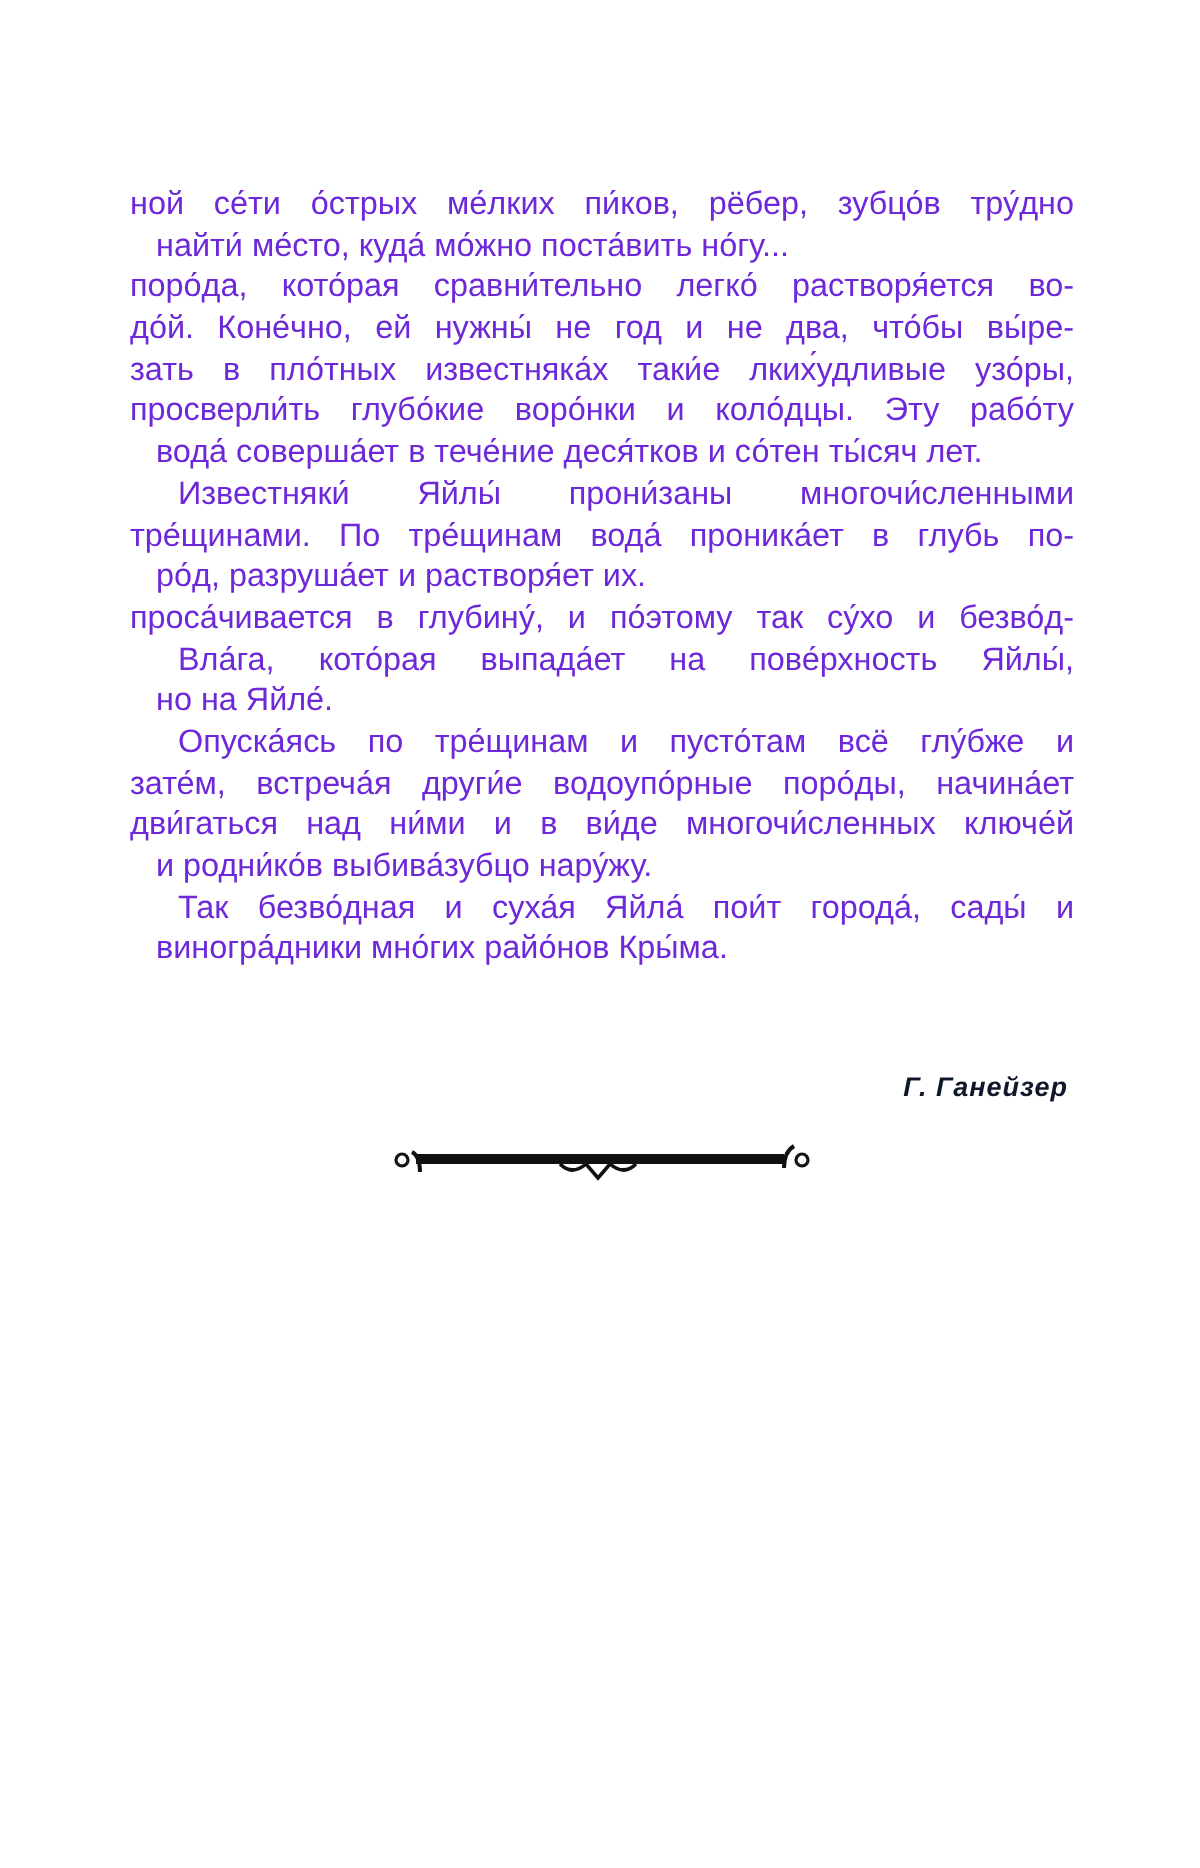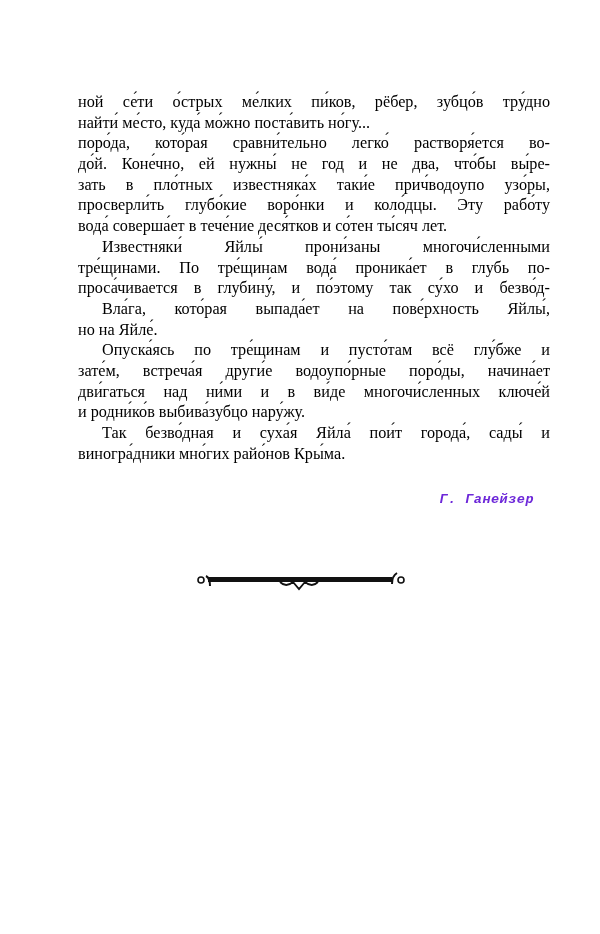--- a/index.html
+++ b/index.html
@@ -5,9 +5,9 @@
   html, body { margin: 0; padding: 0; background: #fff; }
   body { width: 600px; height: 934px; position: relative; overflow: hidden; }
   .page {
-    position: absolute; left: 78px; top: 92px; width: 472px;
-    font-family: Liberation Serif, serif;
-    font-size: 16.2px; color: #000000; line-height: 20.7px;
+    position: absolute; left: 65px; top: 92px; width: 472px;
+    font-family: Liberation Sans, sans-serif;
+    font-size: 16.2px; color: #6d28d9; line-height: 20.7px;
   }
   .line { display: block; white-space: nowrap; text-align: justify; text-align-last: justify; height: 20.7px; }
   .line.last { text-align-last: left; }

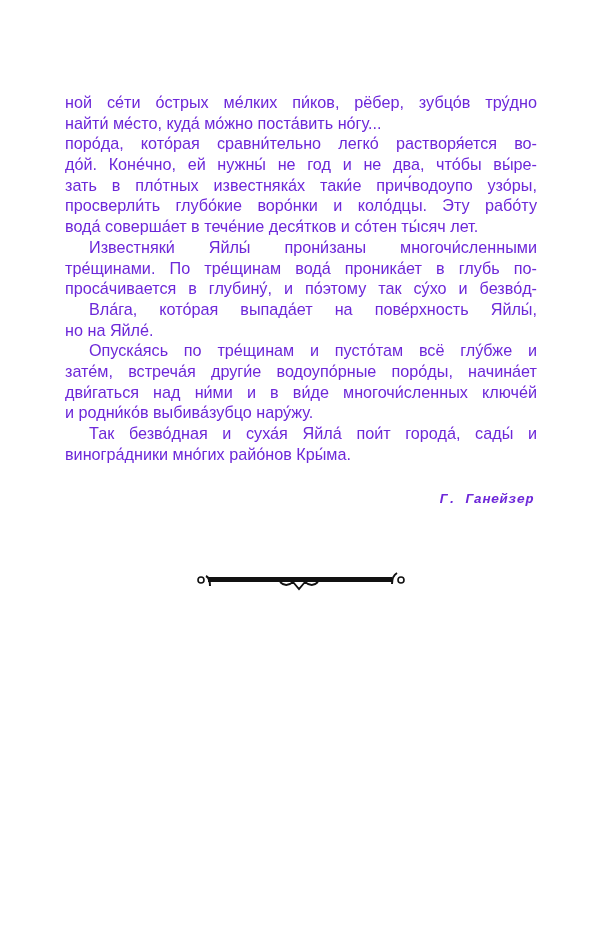--- a/index.html
+++ b/index.html
@@ -10,7 +10,7 @@
     font-size: 16.2px; color: #6d28d9; line-height: 20.7px;
   }
   .line { display: block; white-space: nowrap; text-align: justify; text-align-last: justify; height: 20.7px; }
-  .line.last { text-align-last: left; }
+  .line.last { text-align-last: left; margin-left: 13px; }
   .line.indent { padding-left: 24px; }
   .sig {
     position: absolute; top: 492px; right: 66px;

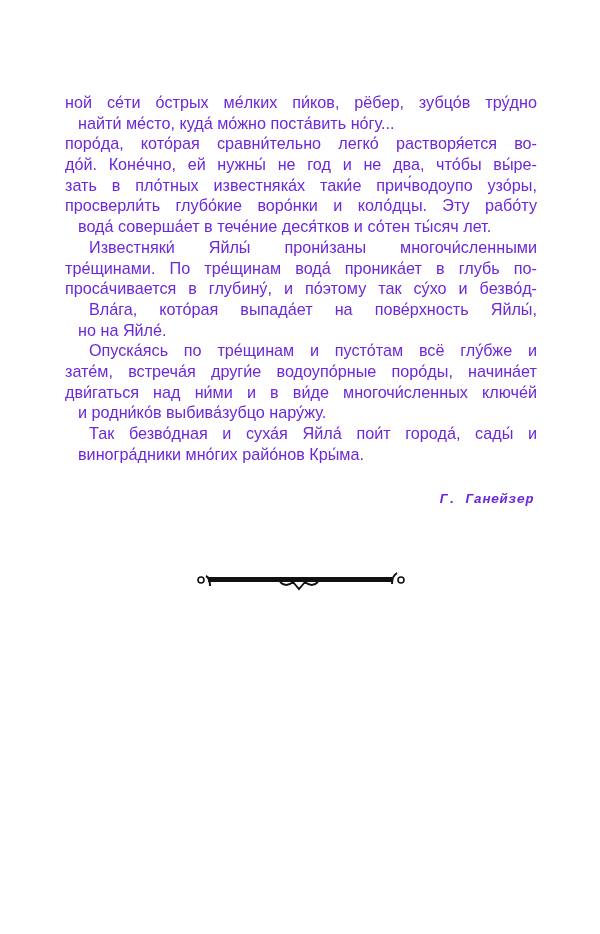--- a/index.html
+++ b/index.html
@@ -29,7 +29,7 @@
 
   <span class="line">поро́да, кото́рая сравни́тельно легко́ растворя́ется во-</span>
   <span class="line">до́й. Коне́чно, ей нужны́ не год и не два, что́бы вы́ре-</span>
-  <span class="line">зать в пло́тных известняка́х таки́е прич́водоупо узо́ры,</span>
+  <span class="line">зать в пло́тных известняка́х таки́е лких́удливые узо́ры,</span>
   <span class="line">просверли́ть глубо́кие воро́нки и коло́дцы. Эту рабо́ту</span>
   <span class="line last">вода́ соверша́ет в тече́ние деся́тков и со́тен ты́сяч лет.</span>
 

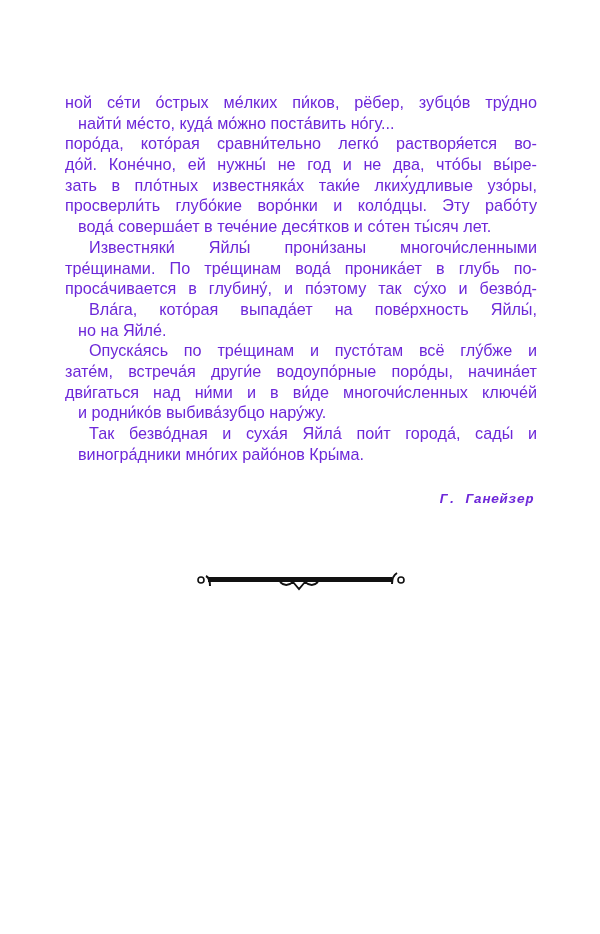--- a/index.html
+++ b/index.html
@@ -35,6 +35,7 @@
 
   <span class="line indent">Известняки́ Яйлы́ прони́заны многочи́сленными</span>
   <span class="line">тре́щинами. По тре́щинам вода́ проника́ет в глубь по-</span>
+  <span class="line last">ро́д, разруша́ет и растворя́ет их.</span>
 
   <span class="line">проса́чивается в глубину́, и по́этому так су́хо и безво́д-</span>
   <span class="line indent">Вла́га, кото́рая выпада́ет на пове́рхность Яйлы́,</span>

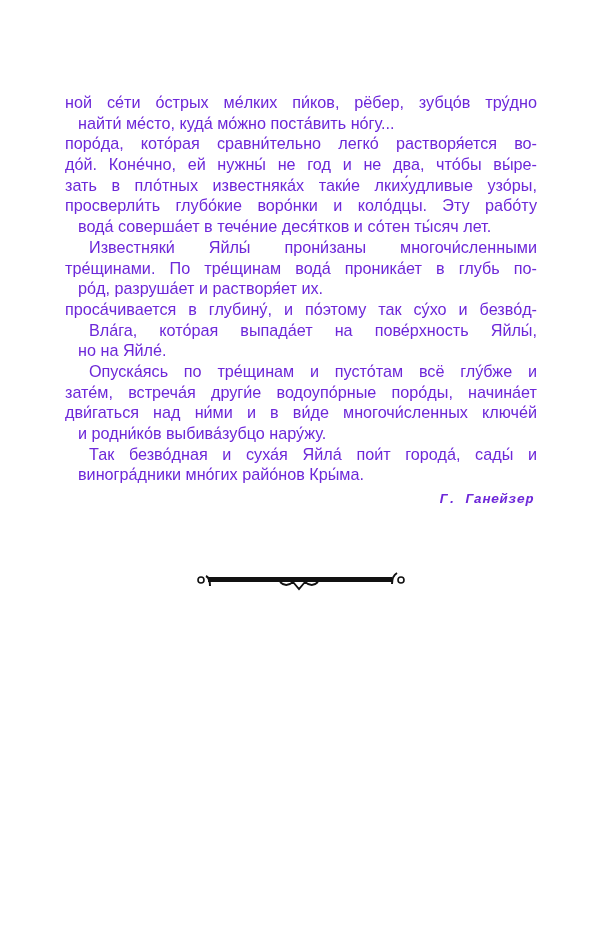--- a/index.html
+++ b/index.html
@@ -13,9 +13,9 @@
   .line.last { text-align-last: left; margin-left: 13px; }
   .line.indent { padding-left: 24px; }
   .sig {
-    position: absolute; top: 492px; right: 66px;
-    font-family: Liberation Mono, monospace; font-style: italic; font-weight: bold;
-    font-size: 13.5px; color: #6d28d9; letter-spacing: 0.5px;
+    position: absolute; top: 536px; right: 66px;
+    font-family: Liberation Sans, sans-serif; font-style: italic; font-weight: bold;
+    font-size: 13.5px; color: #0f172a; letter-spacing: 0.5px;
   }
   .ornament { position: absolute; left: 196px; top: 568px; width: 210px; height: 24px; }
 </style>

